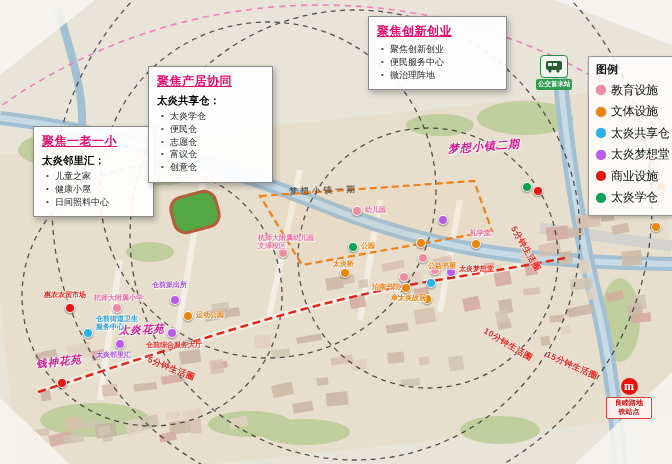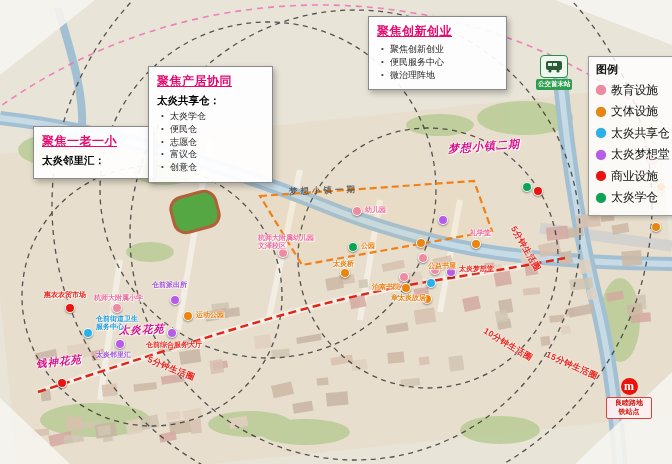--- a/index.html
+++ b/index.html
@@ -308,6 +308,11 @@
   <div class="callout" style="left:33px;top:126px;width:104px">
     <div class="title">聚焦一老一小</div>
     <div class="hdr">太炎邻里汇：</div>
+    <ul>
+        <li>儿童之家</li>
+        <li>健康小屋</li>
+        <li>日间照料中心</li>
+      </ul>
   </div>
 
   <div class="callout" style="left:148px;top:66px;width:108px">

